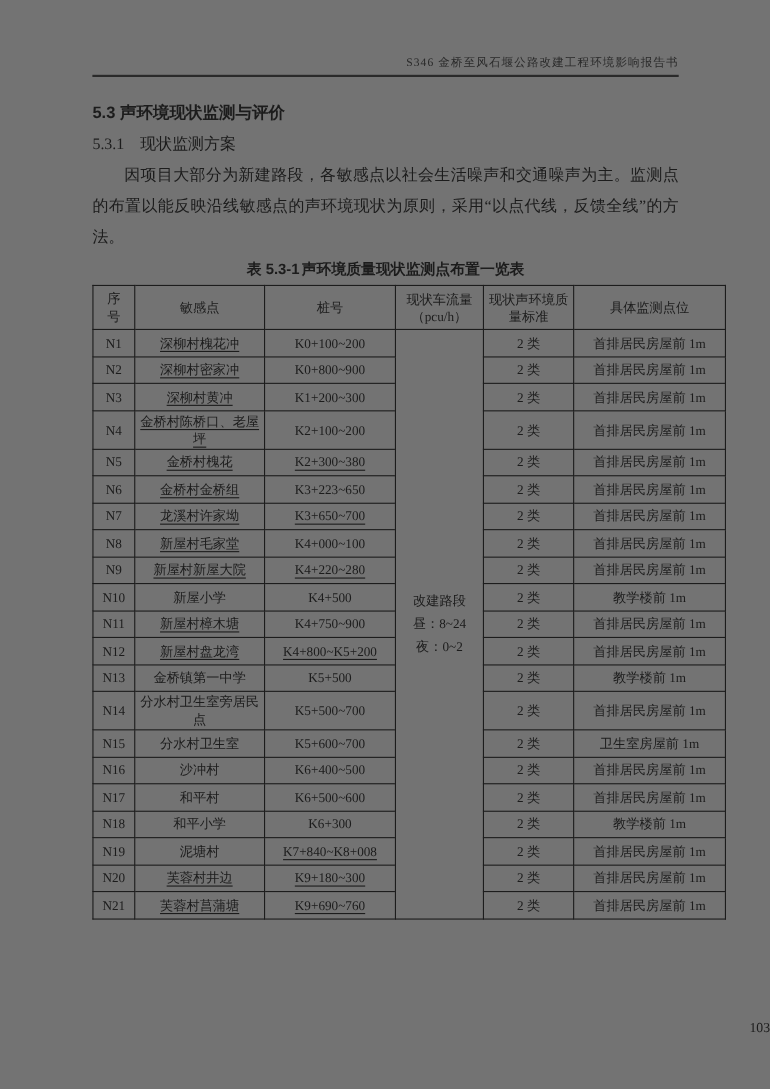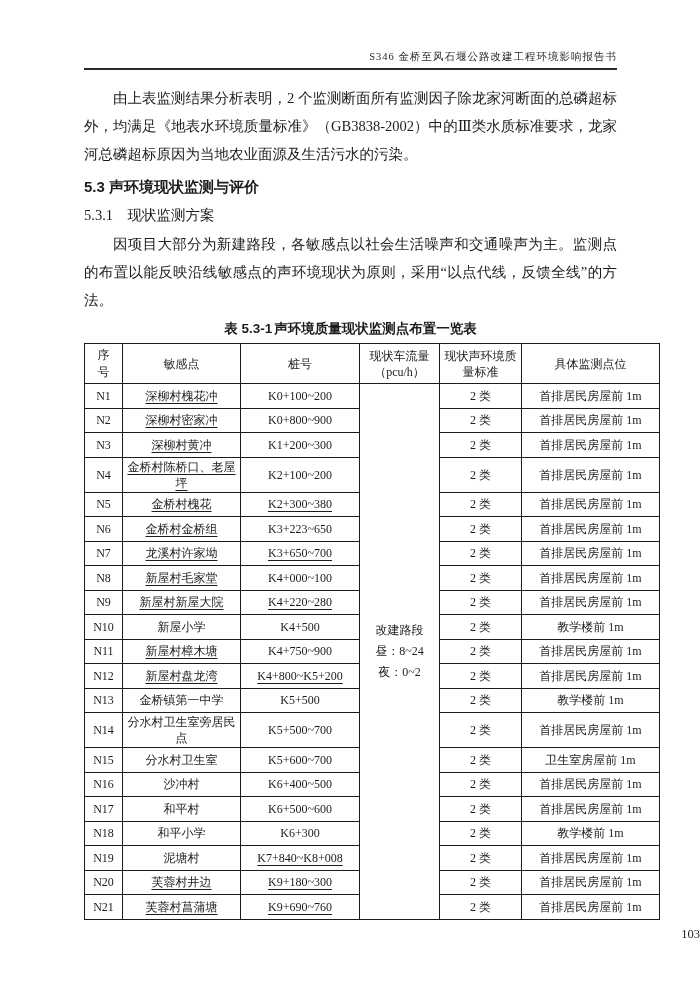--- a/index.html
+++ b/index.html
@@ -6,7 +6,7 @@
   .page{
     position:relative;
     width:700px;height:990px;
-    background:#ffffff;
+    background:#737373;
     font-family:"Liberation Serif","DejaVu Serif",serif;
     color:#1c1c1c;
     box-sizing:border-box;

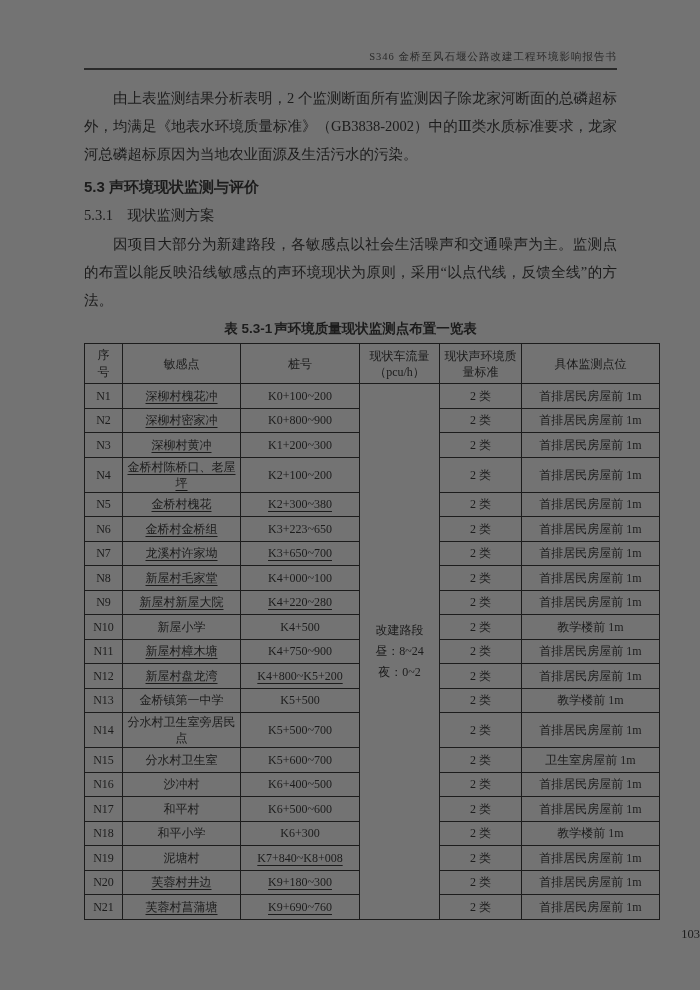--- a/index.html
+++ b/index.html
@@ -94,7 +94,6 @@
 
   <div class="doc-body">
 
-    <p class="para">由上表监测结果分析表明，2 个监测断面所有监测因子除龙家河断面的总磷超标外，均满足《地表水环境质量标准》（GB3838-2002）中的Ⅲ类水质标准要求，龙家河总磷超标原因为当地农业面源及生活污水的污染。</p>
 
     <h2 class="h-section">5.3 声环境现状监测与评价</h2>
 

